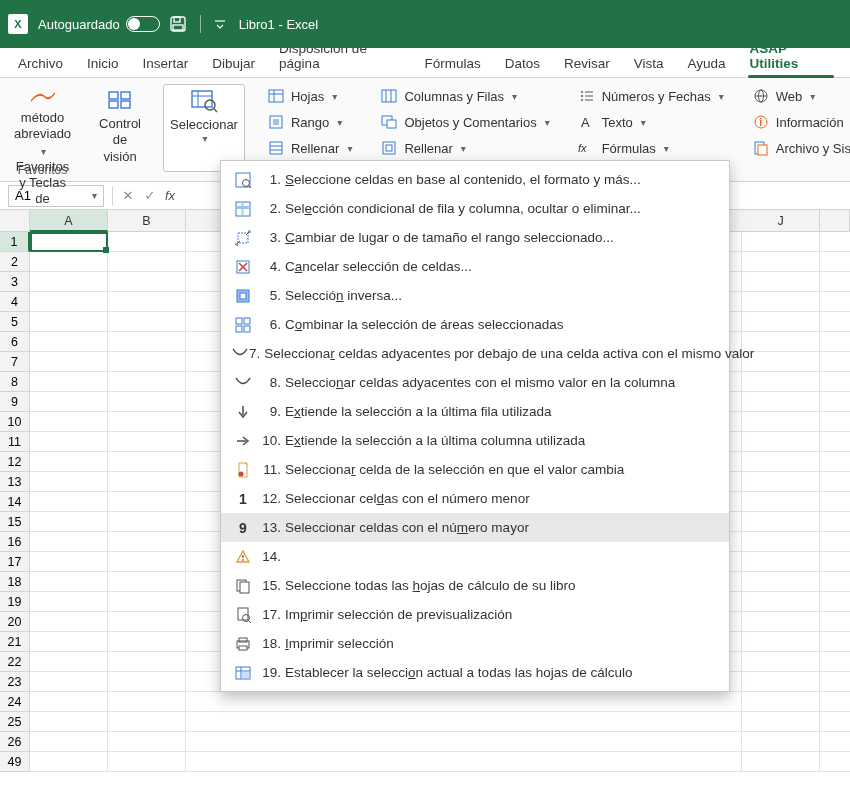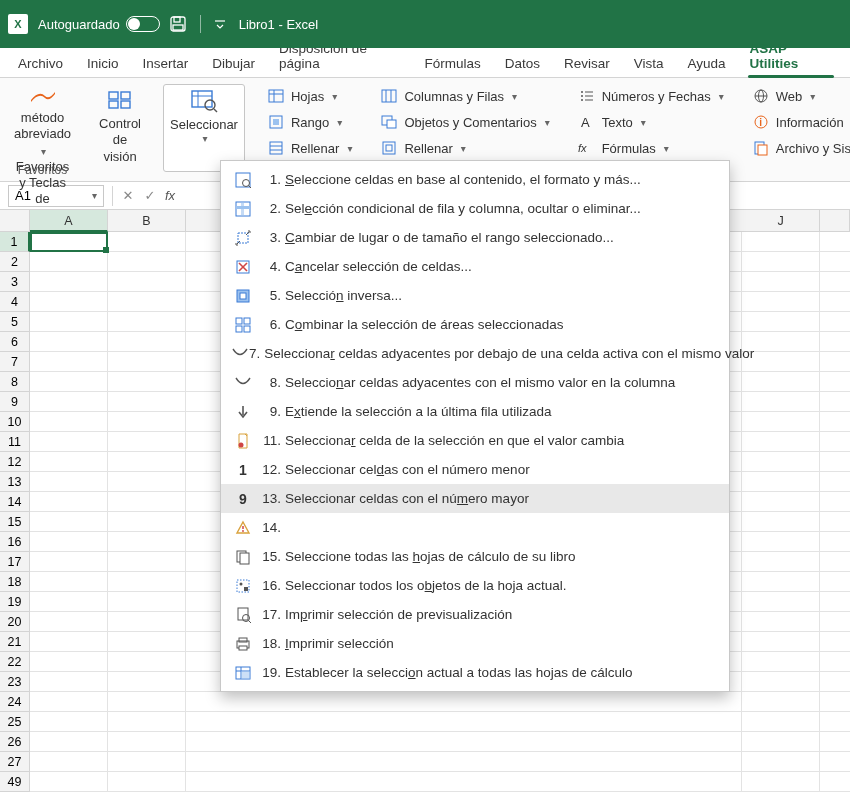--- a/index.html
+++ b/index.html
@@ -732,6 +732,16 @@
     <div class="menu-item">
       <span class="ico">
         <svg width="16" height="16" viewBox="0 0 16 16">
+          <line x1="2" y1="8" x2="11" y2="8" stroke="#555" stroke-width="1.6"></line>
+          <path d="M8 4 L13 8 L8 12" fill="none" stroke="#555" stroke-width="1.6"></path>
+        </svg>
+      </span>
+      <span class="num">10.</span>
+      <span>E<span class="underline-letter">x</span>tiende la selección a la última columna utilizada</span>
+    </div>
+    <div class="menu-item">
+      <span class="ico">
+        <svg width="16" height="16" viewBox="0 0 16 16">
           <path d="M4 1 L12 1 L12 15 L4 15 Z" fill="none" stroke="#d9a23d"></path>
           <path d="M10 1 L12 3" stroke="#d9a23d"></path>
           <circle cx="6" cy="12" r="2.5" fill="#d04444"></circle>

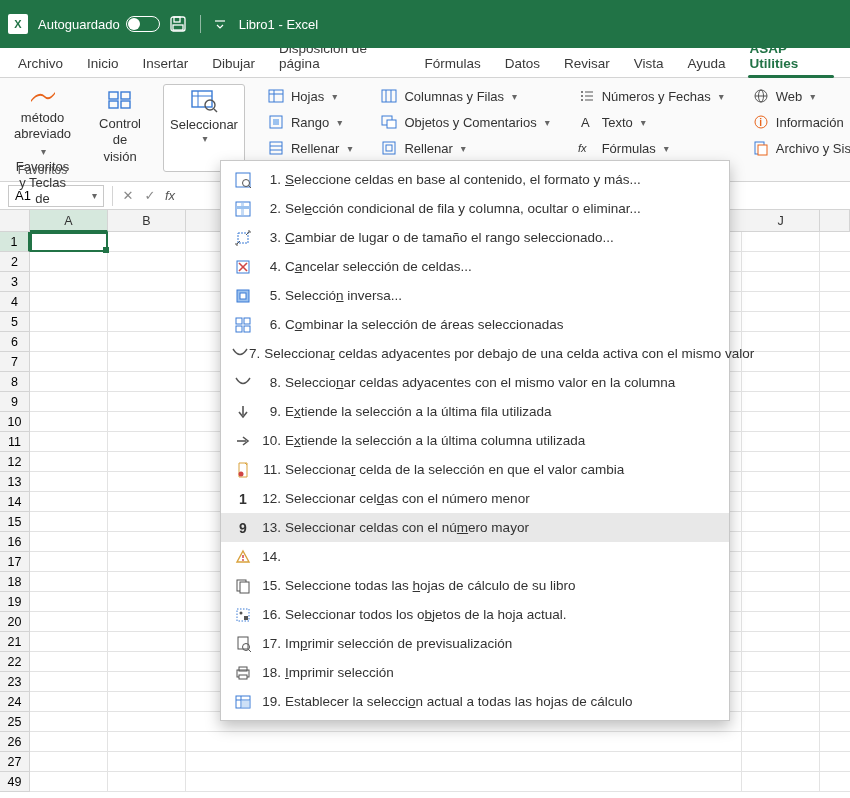--- a/index.html
+++ b/index.html
@@ -791,17 +791,6 @@
     <div class="menu-item">
       <span class="ico">
         <svg width="16" height="16" viewBox="0 0 16 16">
-          <rect x="2" y="2" width="12" height="12" fill="none" stroke="#3a7bd5" stroke-dasharray="1.5 1.5"></rect>
-          <circle cx="6" cy="6" r="1.5" fill="#555"></circle>
-          <rect x="9" y="9" width="4" height="4" fill="#555"></rect>
-        </svg>
-      </span>
-      <span class="num">16.</span>
-      <span>Seleccionar todos los o<span class="underline-letter">b</span>jetos de la hoja actual.</span>
-    </div>
-    <div class="menu-item">
-      <span class="ico">
-        <svg width="16" height="16" viewBox="0 0 16 16">
           <rect x="3" y="1" width="10" height="12" fill="none" stroke="#555"></rect>
           <circle cx="11" cy="11" r="3.5" fill="none" stroke="#555"></circle>
           <line x1="13.5" y1="13.5" x2="16" y2="16" stroke="#555"></line>

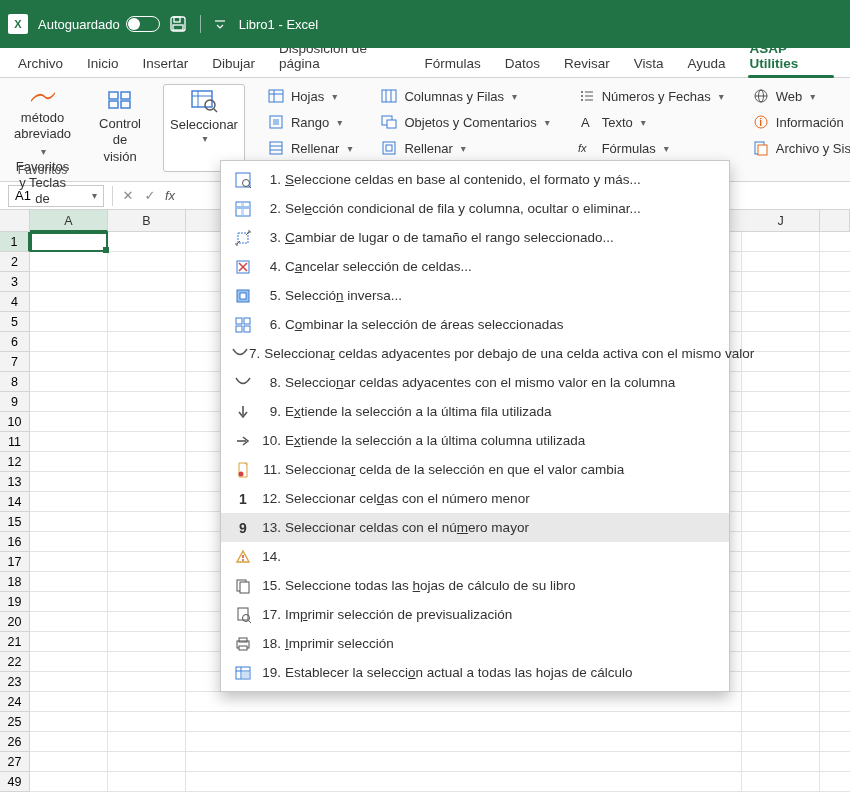--- a/index.html
+++ b/index.html
@@ -615,14 +615,6 @@
         <div class="cell" style="width: 30px; border-right: none;"></div>
       </div>
       <div class="row">
-        <div class="row-h">27</div>
-        <div class="cell" style="width: 78px;"></div>
-        <div class="cell" style="width: 78px;"></div>
-        <div class="cell" style="width: 556px;"></div>
-        <div class="cell" style="width: 78px;"></div>
-        <div class="cell" style="width: 30px; border-right: none;"></div>
-      </div>
-      <div class="row">
         <div class="row-h">49</div>
         <div class="cell" style="width: 78px;"></div>
         <div class="cell" style="width: 78px;"></div>

